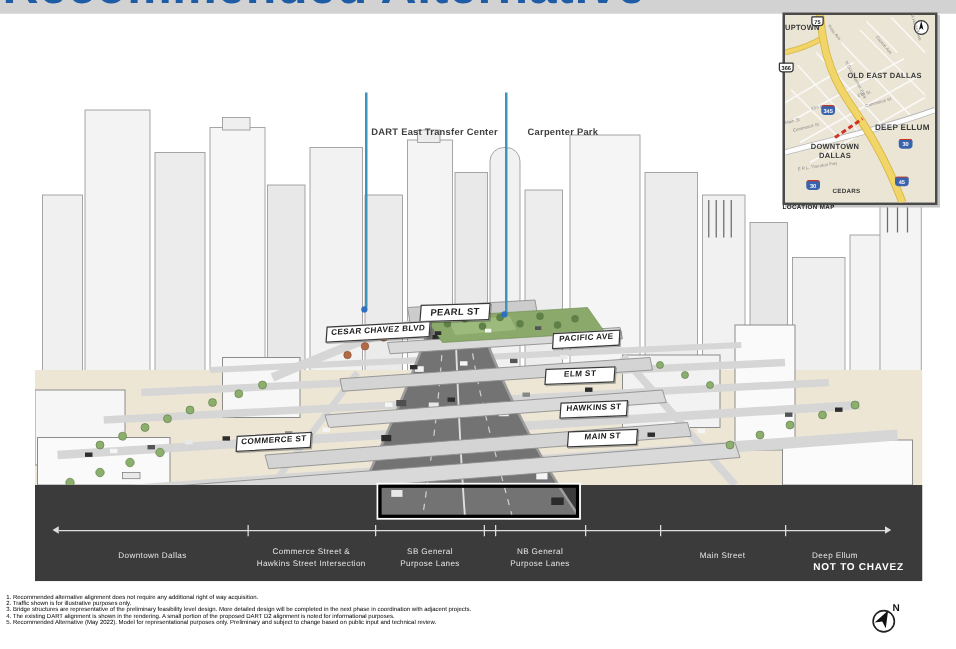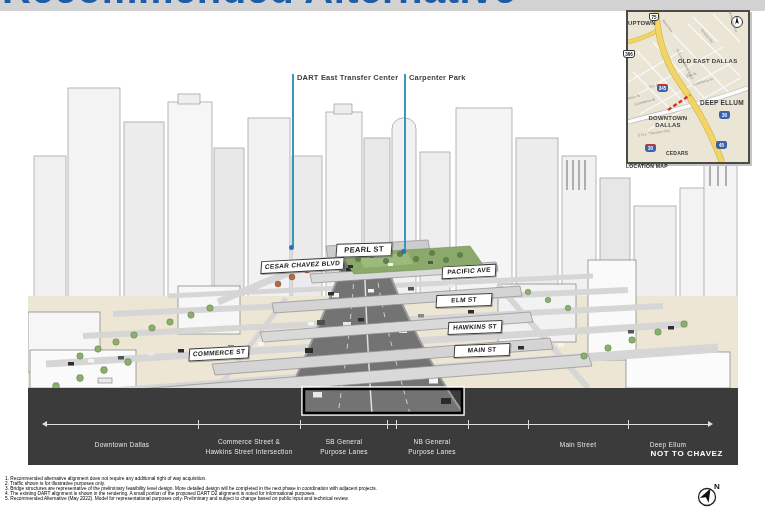--- a/index.html
+++ b/index.html
@@ -19,7 +19,7 @@
   .cline{position:absolute;width:2px;background:#3d95bd;}
   .cdot{position:absolute;width:5px;height:5px;border-radius:50%;background:#2f6fc0;}
   .clbl{position:absolute;font:700 7.5px "Liberation Sans",sans-serif;color:#3f3f3f;
-        letter-spacing:.2px;white-space:nowrap;}
+        letter-spacing:.2px;white-space:nowrap;margin-top:28px;}
   
   .blbl{position:absolute;transform:translateX(-50%);color:#e6e6e6;text-align:center;
         font:400 6.5px/1.5 "Liberation Sans",sans-serif;letter-spacing:.3px;white-space:pre-line;}

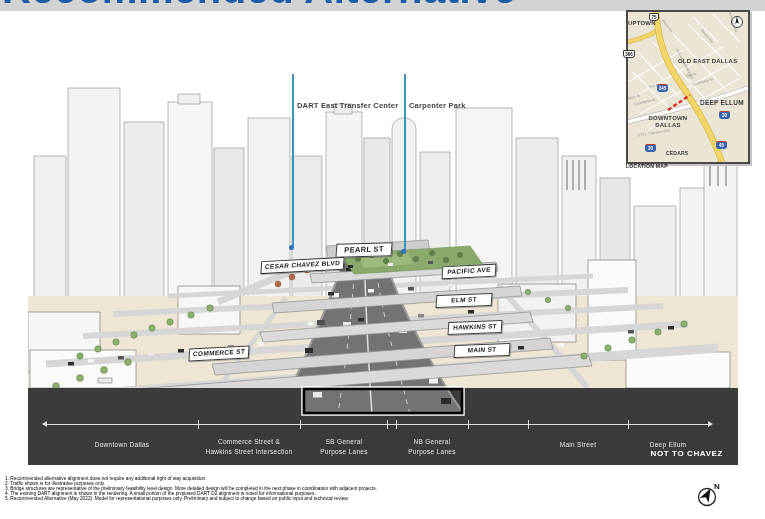--- a/index.html
+++ b/index.html
@@ -234,7 +234,7 @@
   <div class="clbl" style="left:297px;top:73px;">DART East Transfer Center</div>
   <div class="cline" style="left:404px;top:74px;height:176px;"></div>
   <div class="cdot" style="left:401px;top:249px;"></div>
-  <div class="clbl" style="left:409px;top:73px;">Carpenter Park</div>
+  <div class="clbl" style="left:422px;top:73px;">Carpenter Park</div>
 
   <div class="slbl" style="left:336px;top:243px;min-width:48px;font-size:7.5px;transform:skewX(-6deg) rotate(-1.5deg);">PEARL ST</div>
   <div class="slbl" style="left:261px;top:259px;transform:skewX(-7deg) rotate(-3deg);">CESAR CHAVEZ BLVD</div>

